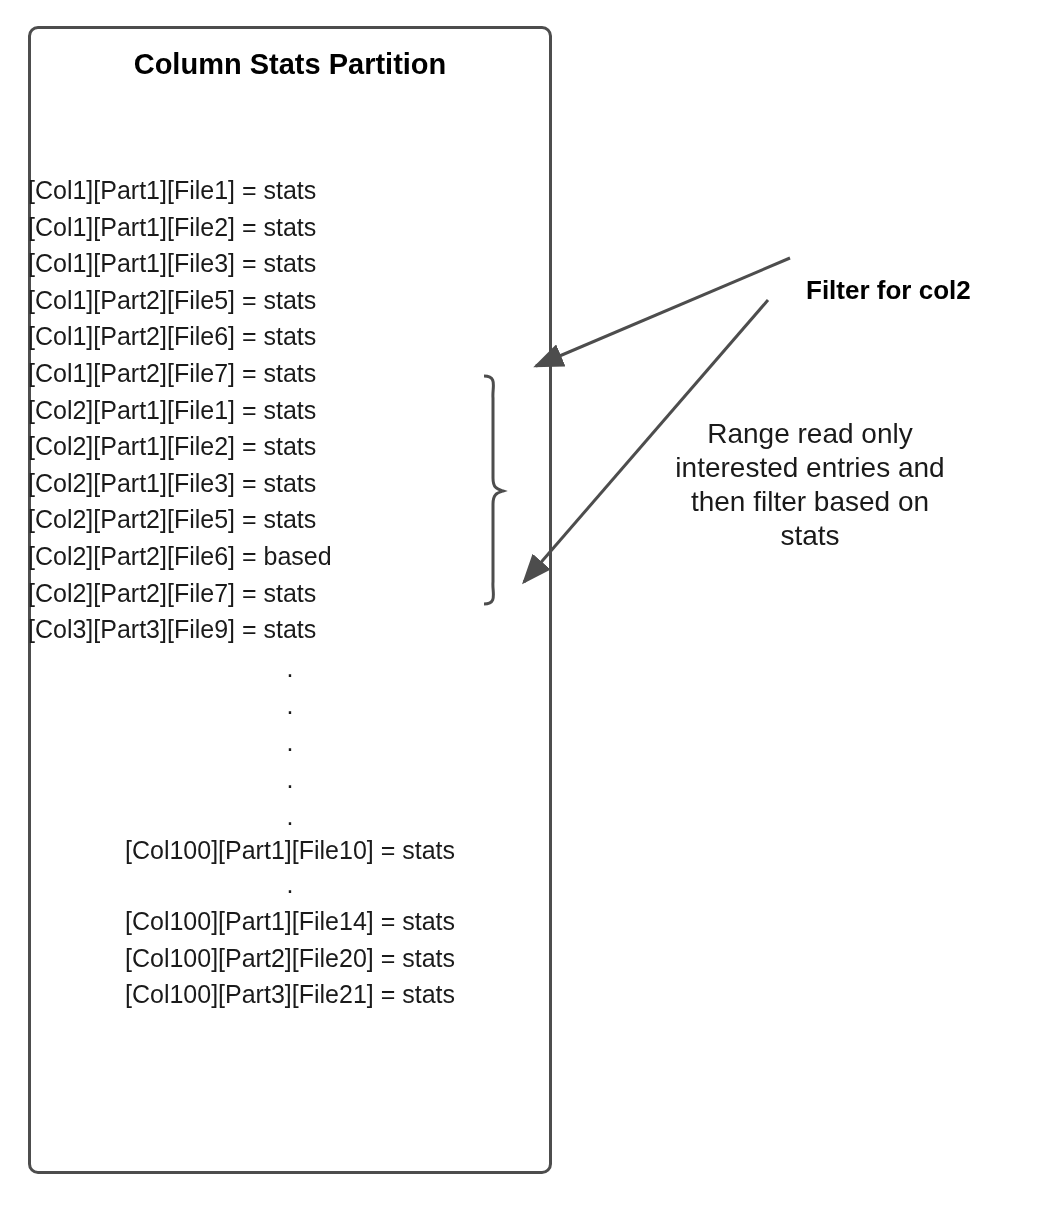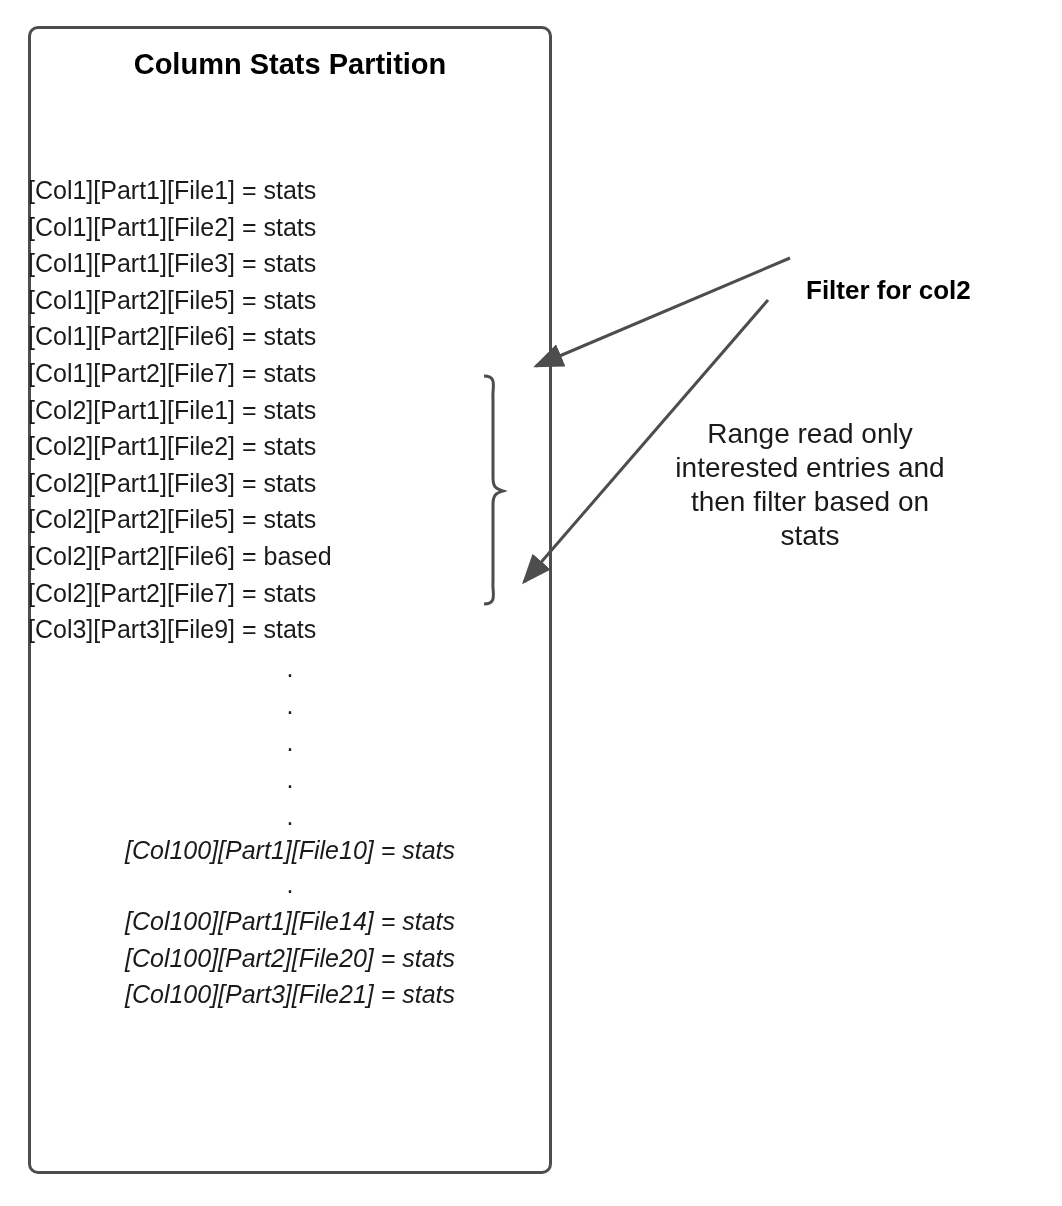--- a/index.html
+++ b/index.html
@@ -81,7 +81,6 @@
     left: 28px;
     width: 524px;
     text-align: center;
-    font-style: italic;
   }
   #entry-col100-first { top: 832px; }
   #entries-col100-rest { top: 903px; }

